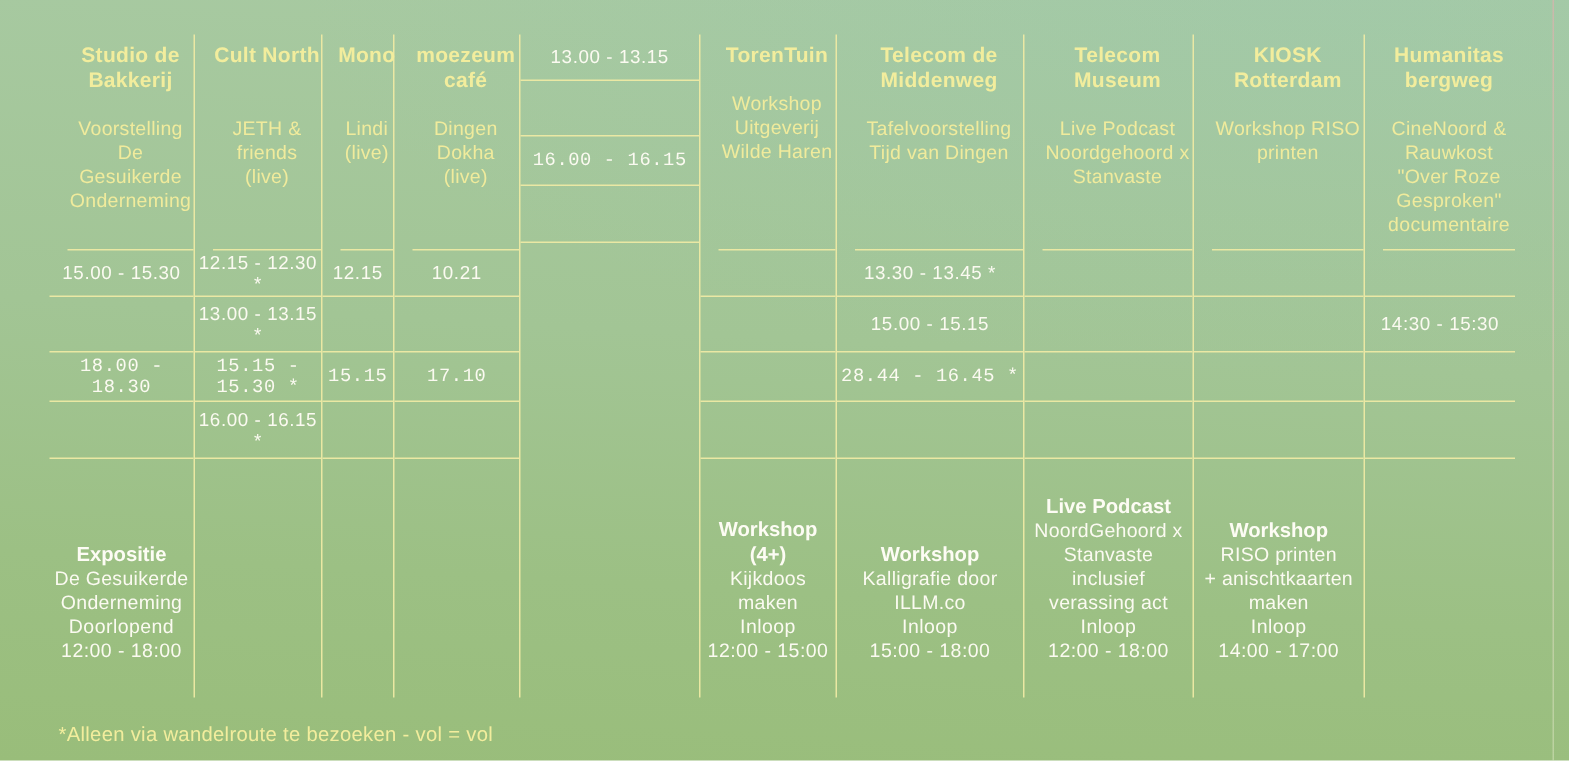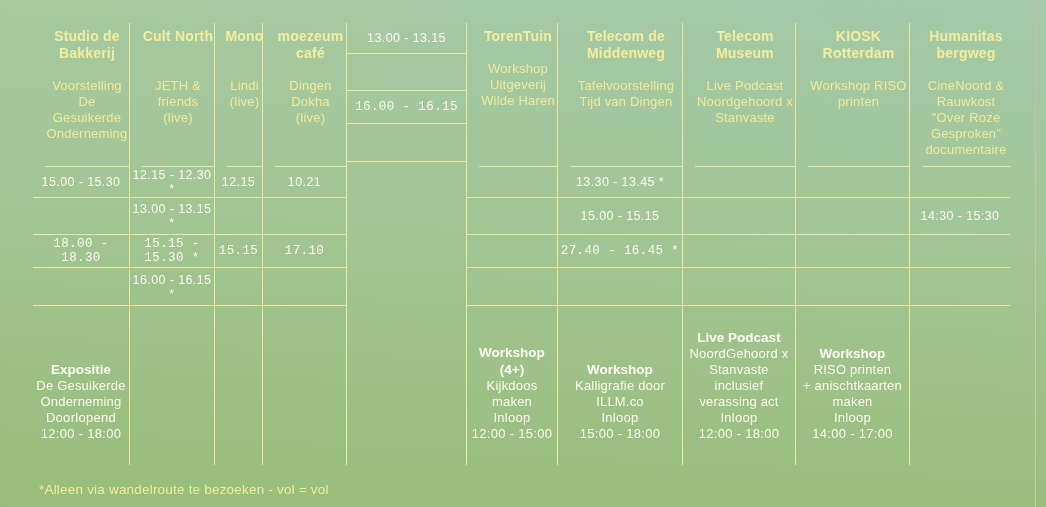--- a/index.html
+++ b/index.html
@@ -194,7 +194,7 @@
       </div>
       <div class="cell time t1">13.30 - 13.45 *</div>
       <div class="cell time t2">15.00 - 15.15</div>
-      <div class="cell time t3">27.40 - 16.45 *</div>
+      <div class="cell time t3">28.44 - 16.45 *</div>
       <div class="cell time t4"></div>
       <div class="cell extra">
         <div>

